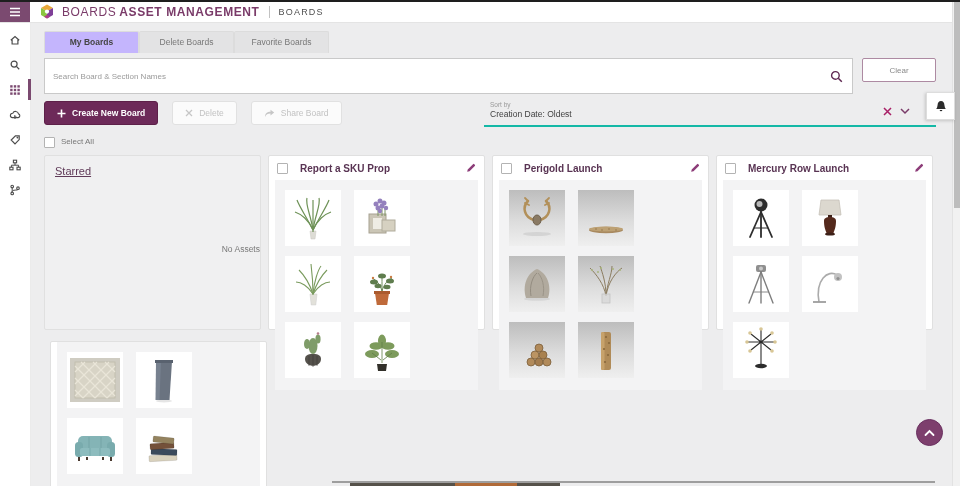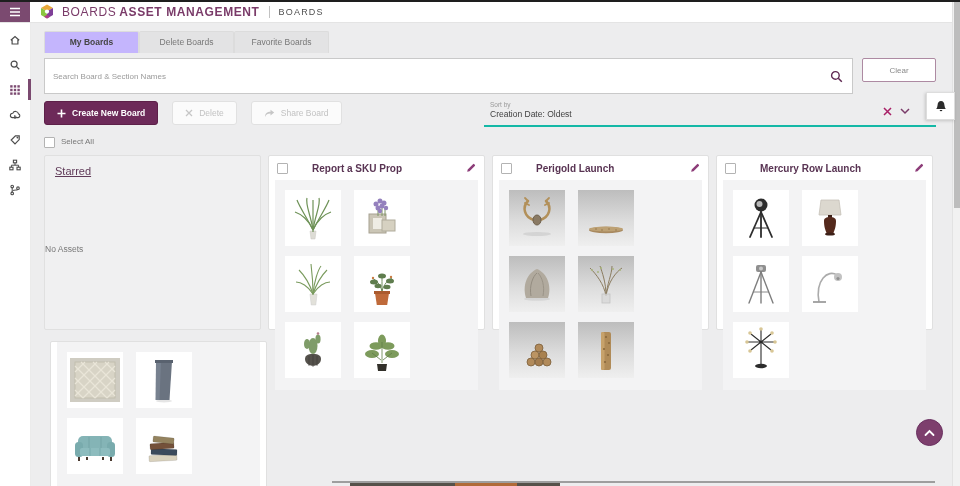--- a/index.html
+++ b/index.html
@@ -68,7 +68,7 @@
   .card.starred{background:#f0f0f1;position:relative;}
   .starred-title{font-size:11px;color:#5f3a58;font-weight:500;padding:9px 0 0 10px;text-decoration:underline;}
   .no-assets{position:absolute;top:88px;left:0;right:0;text-align:left;font-size:8.5px;color:#787878;}
-  .card-head{display:flex;align-items:center;height:24px;padding:0 8px;gap:24px;}
+  .card-head{display:flex;align-items:center;height:24px;padding:0 8px;gap:12px;}
   .card-title{font-size:10px;color:#593453;font-weight:bold;flex:1;white-space:nowrap;overflow:hidden;}
   .pencil{cursor:pointer;display:flex;flex:0 0 auto;}
   .panel{margin:0 6px 6px;background:#f3f3f4;padding:10px 10px 12px;display:flex;flex-wrap:wrap;

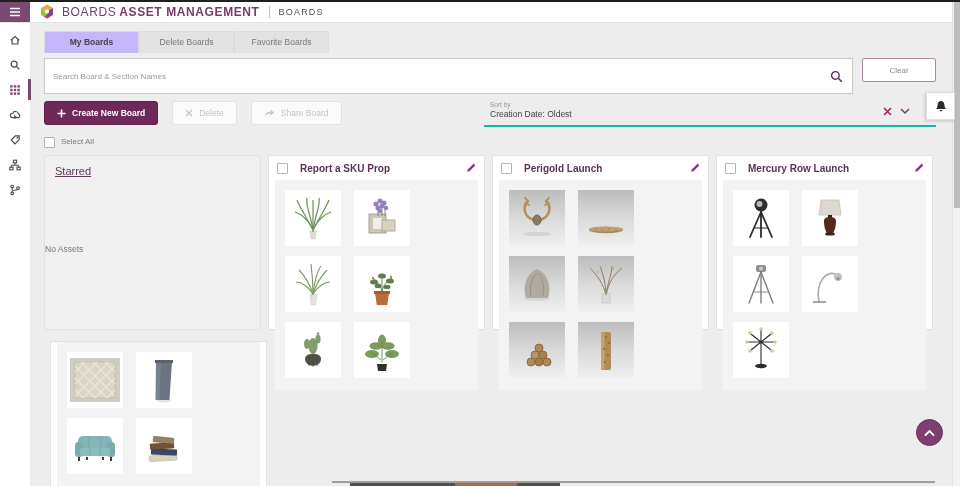--- a/index.html
+++ b/index.html
@@ -67,7 +67,7 @@
         box-sizing:border-box;flex:0 0 217px;}
   .card.starred{background:#f0f0f1;position:relative;}
   .starred-title{font-size:11px;color:#5f3a58;font-weight:500;padding:9px 0 0 10px;text-decoration:underline;}
-  .no-assets{position:absolute;top:88px;left:0;right:0;text-align:left;font-size:8.5px;color:#787878;}
+  .no-assets{position:absolute;top:88px;left:0;right:0;text-align:right;font-size:8.5px;color:#787878;}
   .card-head{display:flex;align-items:center;height:24px;padding:0 8px;gap:12px;}
   .card-title{font-size:10px;color:#593453;font-weight:bold;flex:1;white-space:nowrap;overflow:hidden;}
   .pencil{cursor:pointer;display:flex;flex:0 0 auto;}

